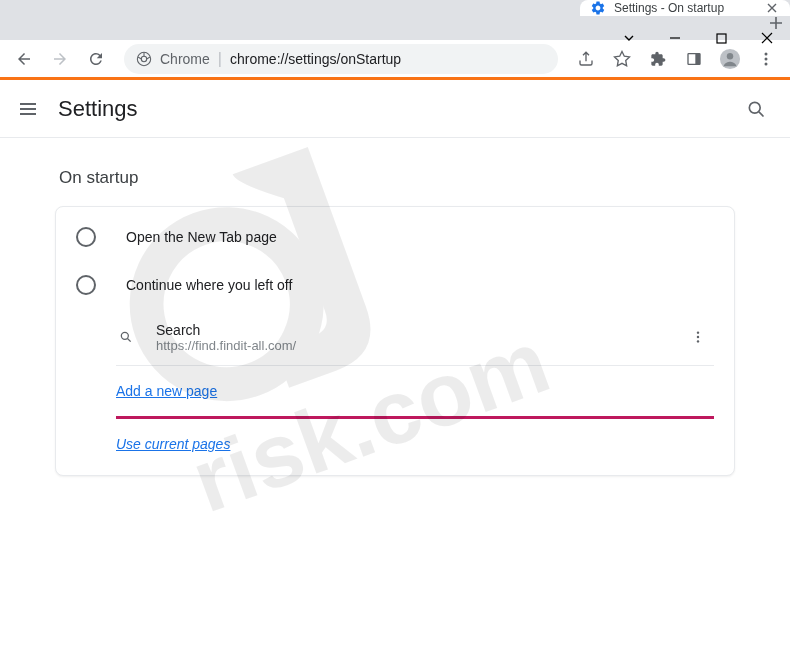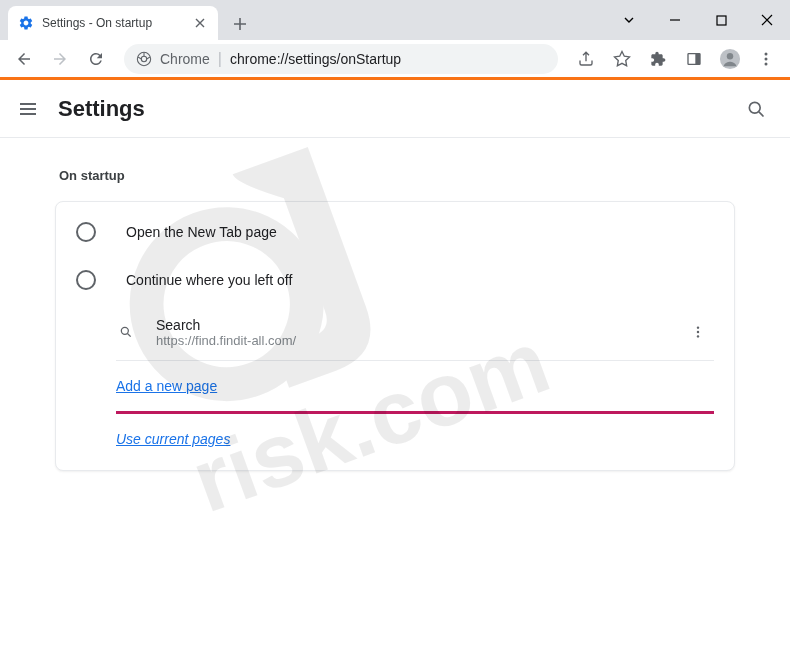--- a/index.html
+++ b/index.html
@@ -6,7 +6,7 @@
     body { width: 790px; height: 656px; background: #fff; overflow: hidden; position: relative; }
     
     
-    .titlebar { height: 40px; background: #dfe1e5; display: flex; align-items: flex-end; }
+    .titlebar { height: 40px; background: #dfe1e5; display: flex; align-items: flex-end; flex-direction: column; }
     .tab { background: #fff; height: 34px; margin-left: 8px; border-radius: 8px 8px 0 0; display: flex; align-items: center; padding: 0 10px; min-width: 210px; gap: 8px; }
     .tab-favicon { width: 16px; height: 16px; display: flex; align-items: center; justify-content: center; }
     .tab-title { font-size: 12px; color: #3c4043; flex: 1; }

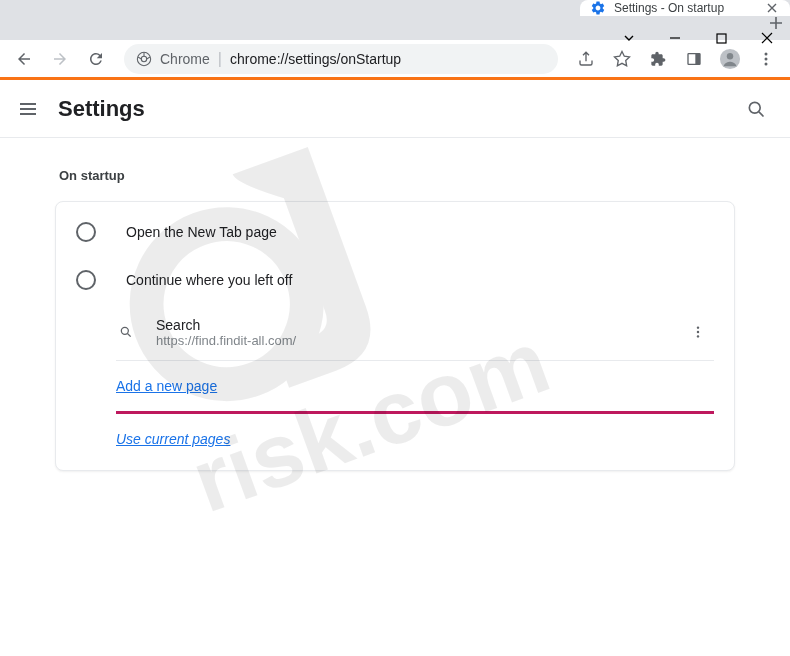--- a/index.html
+++ b/index.html
@@ -29,7 +29,7 @@
     
     .page-header { height: 58px; display: flex; align-items: center; padding: 0 16px; gap: 18px; border-bottom: 1px solid #e8eaed; }
     .hamburger { width: 24px; height: 24px; display: flex; align-items: center; justify-content: center; color: #5f6368; cursor: pointer; }
-    .page-title { font-size: 22px; color: #202124; font-weight: 700; }
+    .page-title { font-size: 22px; color: #202124; font-weight: 400; }
     .search-btn { margin-left: auto; width: 36px; height: 36px; display: flex; align-items: center; justify-content: center; color: #5f6368; cursor: pointer; }
     
     

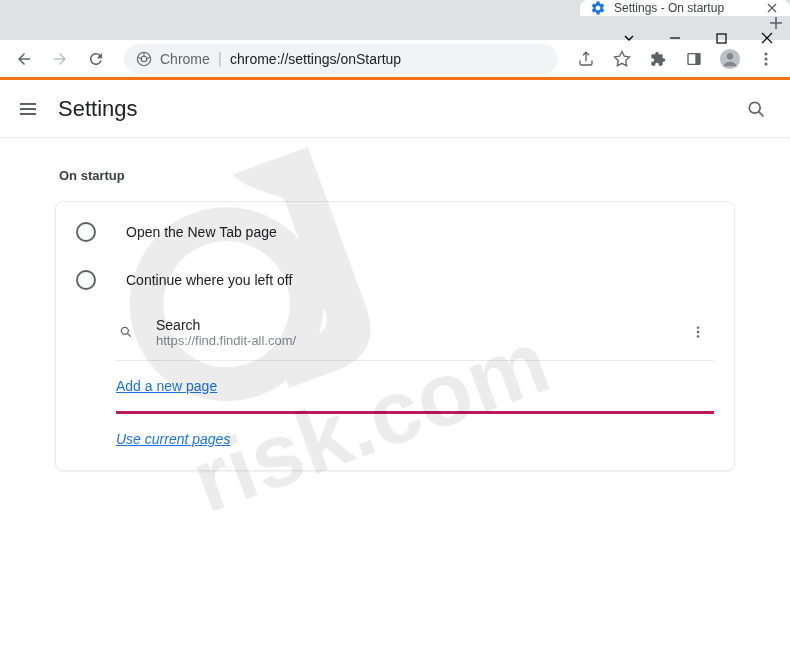--- a/index.html
+++ b/index.html
@@ -34,7 +34,7 @@
     
     
     .content { padding: 20px 0; display: flex; flex-direction: column; align-items: center; }
-    .section-title { width: 680px; font-size: 13px; color: #3c4043; padding: 10px 4px 18px; font-weight: 700; }
+    .section-title { width: 680px; font-size: 17px; color: #3c4043; padding: 10px 4px 18px; font-weight: 400; }
     .card { width: 680px; background: #fff; border: 1px solid #e8eaed; border-radius: 8px; box-shadow: 0 1px 2px rgba(60,64,67,0.08); padding: 6px 0; }
     
     .radio-row { display: flex; align-items: center; padding: 14px 20px; gap: 30px; cursor: pointer; }

